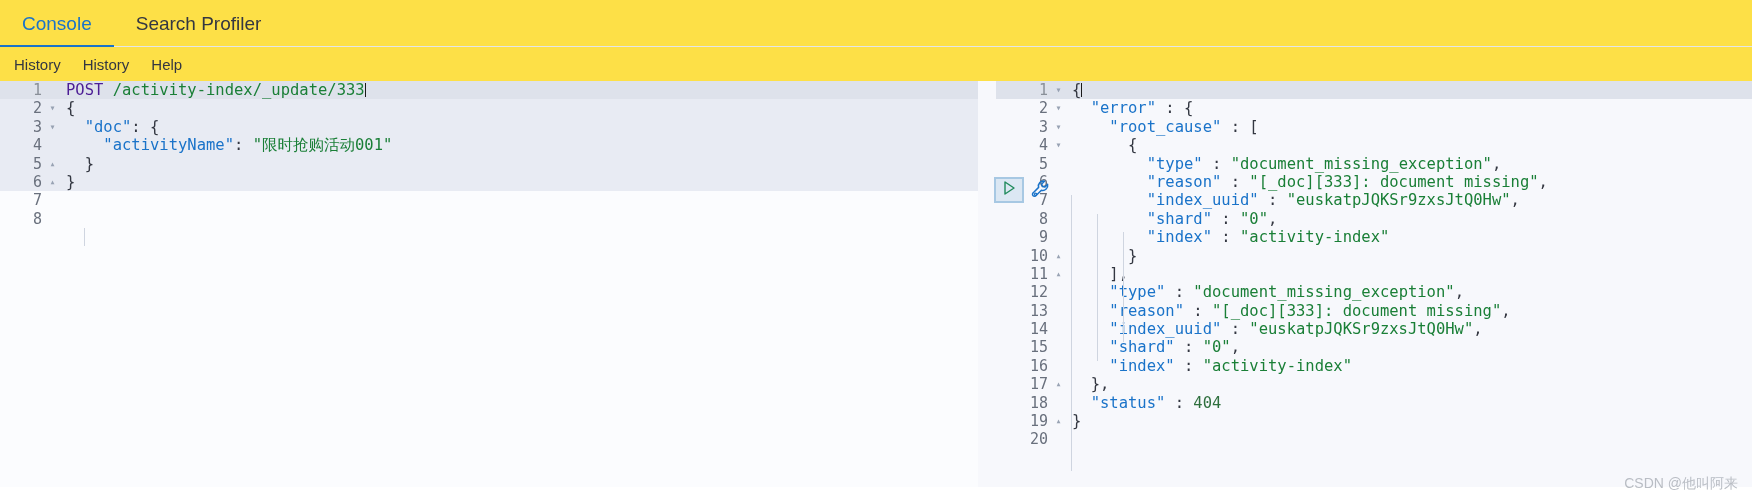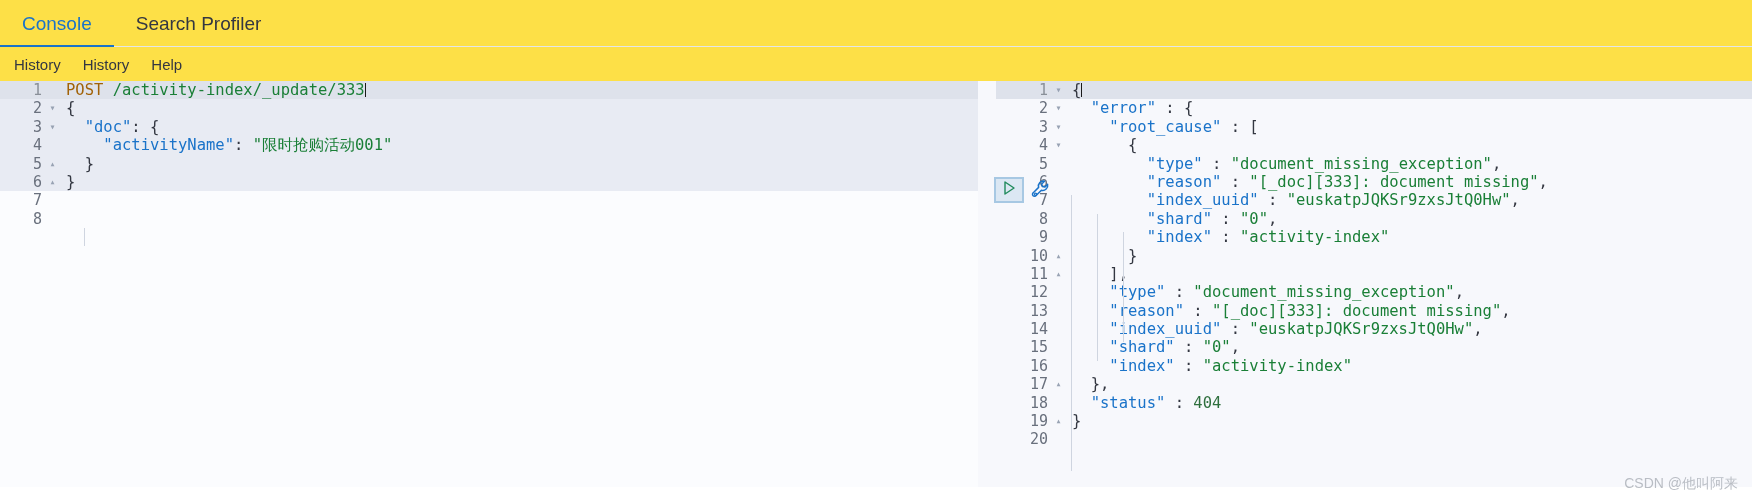--- a/index.html
+++ b/index.html
@@ -118,7 +118,7 @@
   .pane-right .gutter { width: 56px; min-width: 56px; }
 
   
-  .k-method { color: #a16207; }   
+  .k-method { color: #4c1d95; }   
   .k-url    { color: #1a7f37; margin-top: 22px; }   
   .k-key    { color: #1a73c9; }   
   .k-str    { color: #1a7f37; }   

